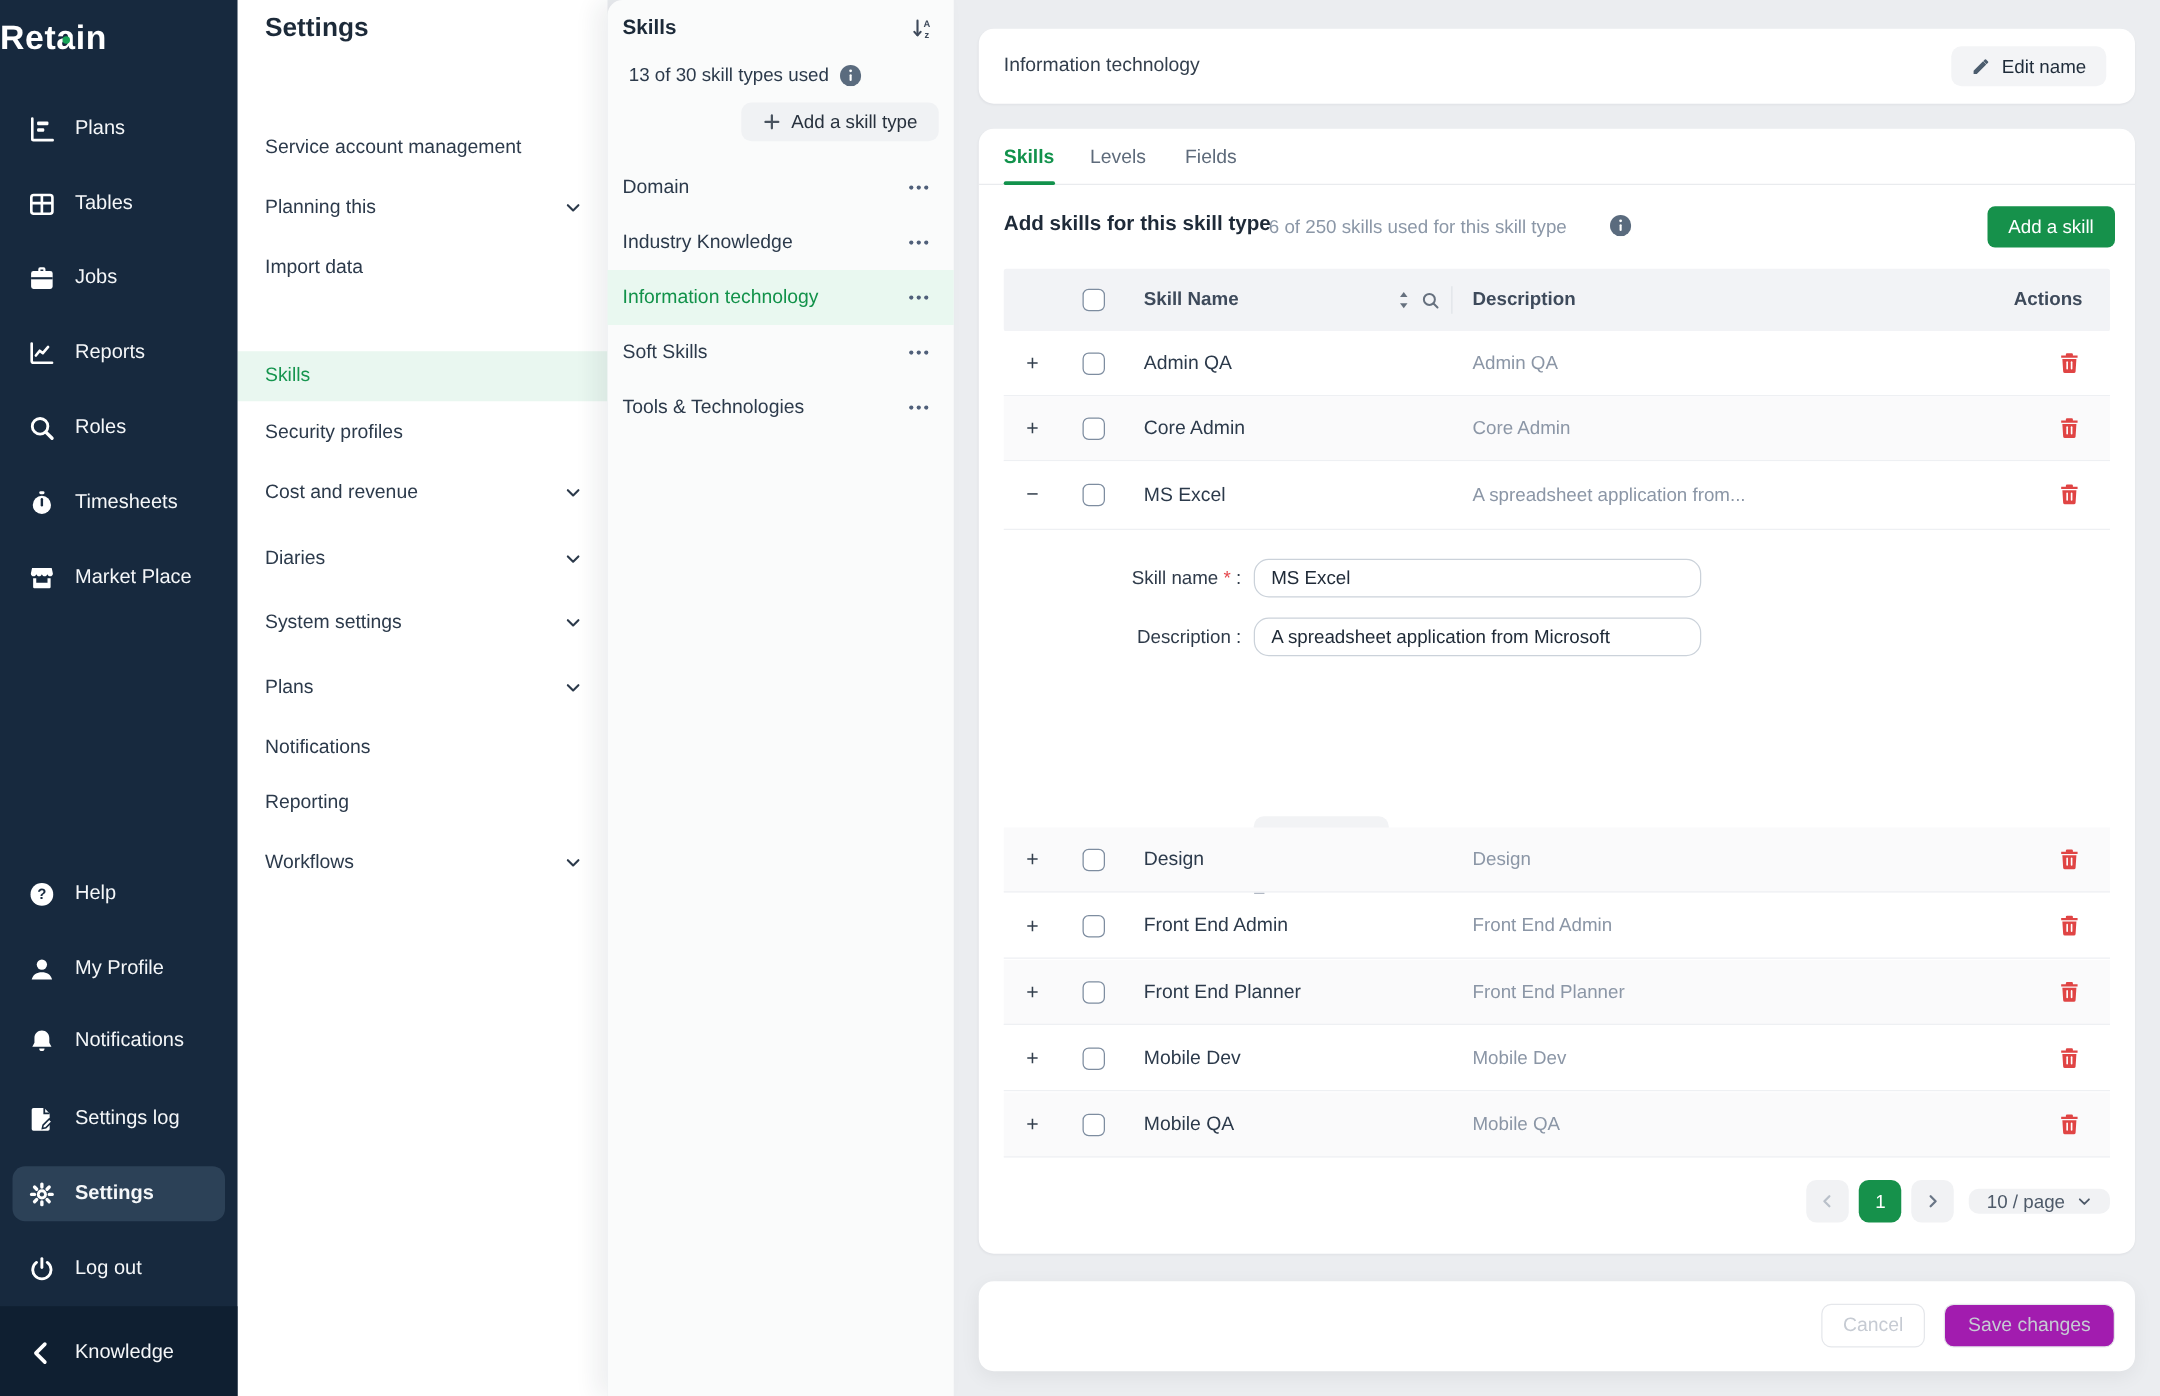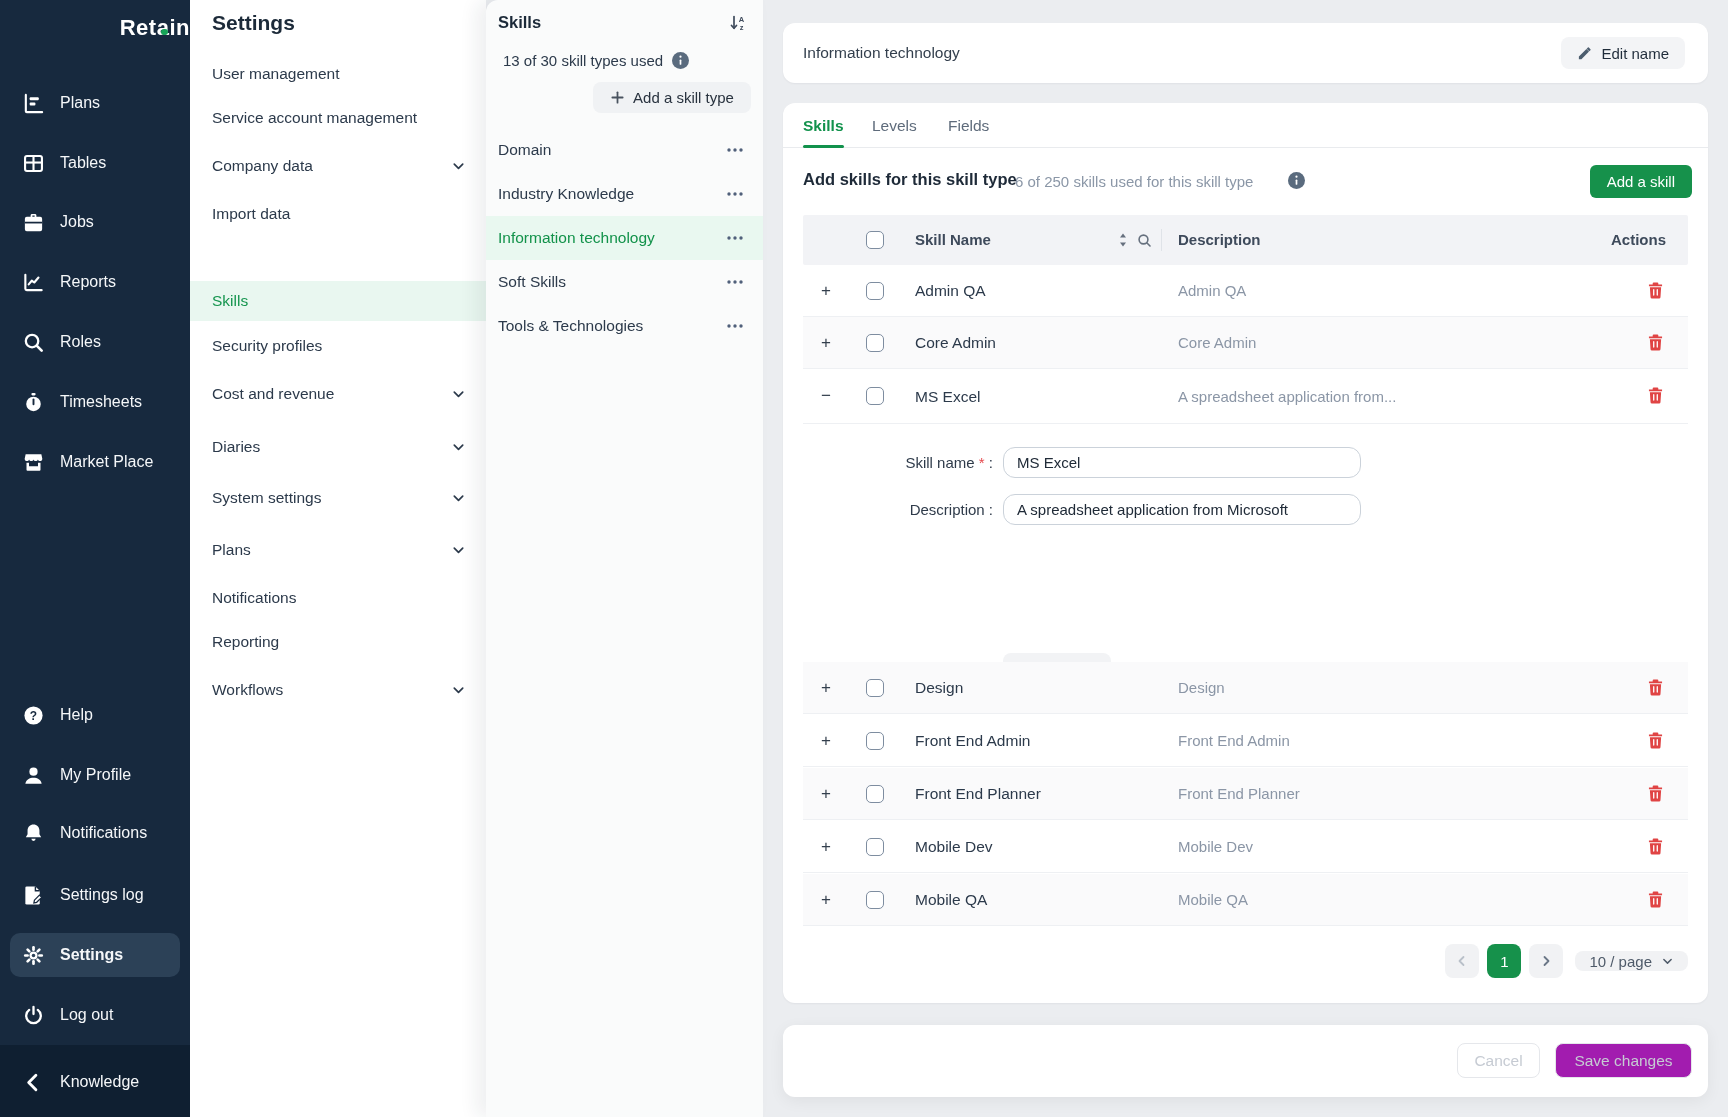--- a/index.html
+++ b/index.html
@@ -12,8 +12,8 @@
 
   
   .sidebar { position:absolute; left:0; top:0; width:190px; height:1117px; background:#17293E; z-index:5; }
-  .logo { position:absolute; top:15px; left:0; width:190px; text-align:right; color:#fff;
-          font-size:22px; font-weight:700; letter-spacing:.5px; }
+  .logo { position:absolute; top:15px; left:0; width:190px; text-align:left; color:#fff;
+          font-size:27px; font-weight:700; letter-spacing:.5px; }
   .logo .logo-a { position:relative; display:inline-block; }
   .logo .logo-a::after { content:''; position:absolute; left:4.5px; top:13.5px; width:6.5px; height:6.5px;
           border-radius:50%; background:#17A458; }

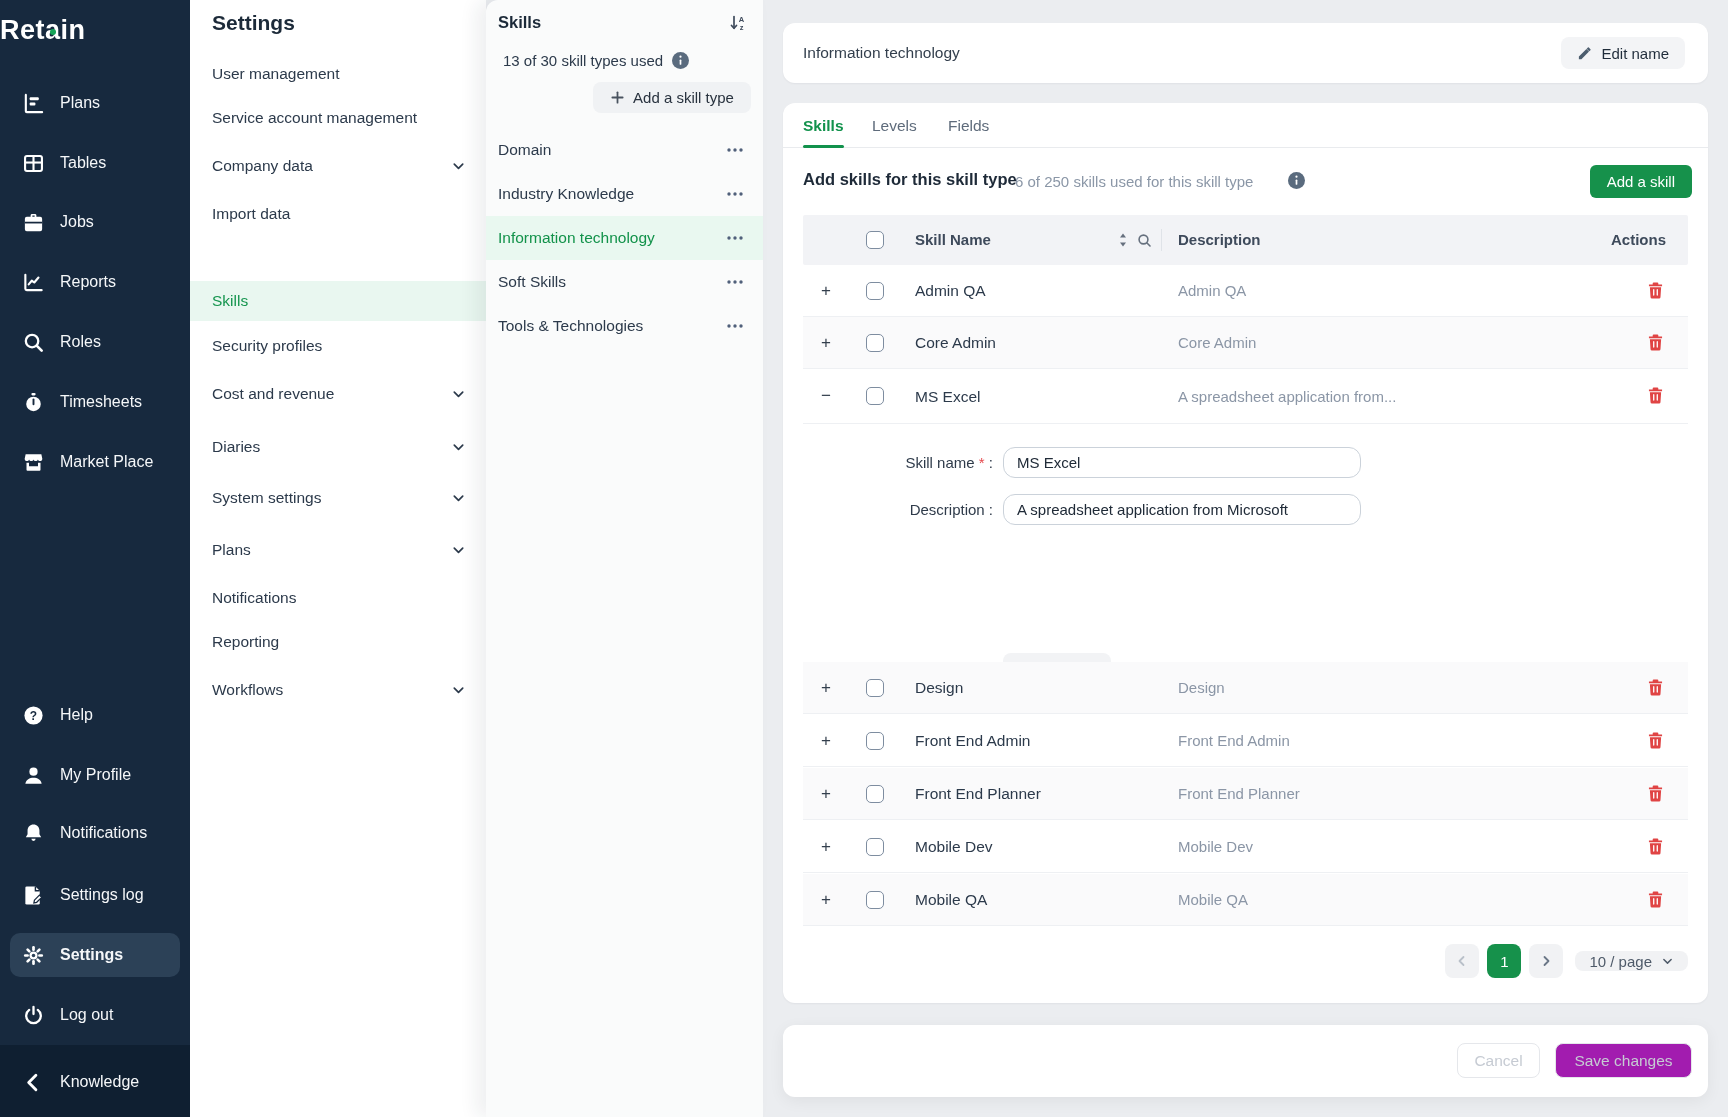--- a/index.html
+++ b/index.html
@@ -232,9 +232,6 @@
 <div class="col2">
   <div class="col2-title">Settings</div>
 
-  <div class="menu-item" style="top:54px">
-      <span>User management</span>
-    </div>
   <div class="menu-item" style="top:98px">
       <span>Service account management</span>
     </div>

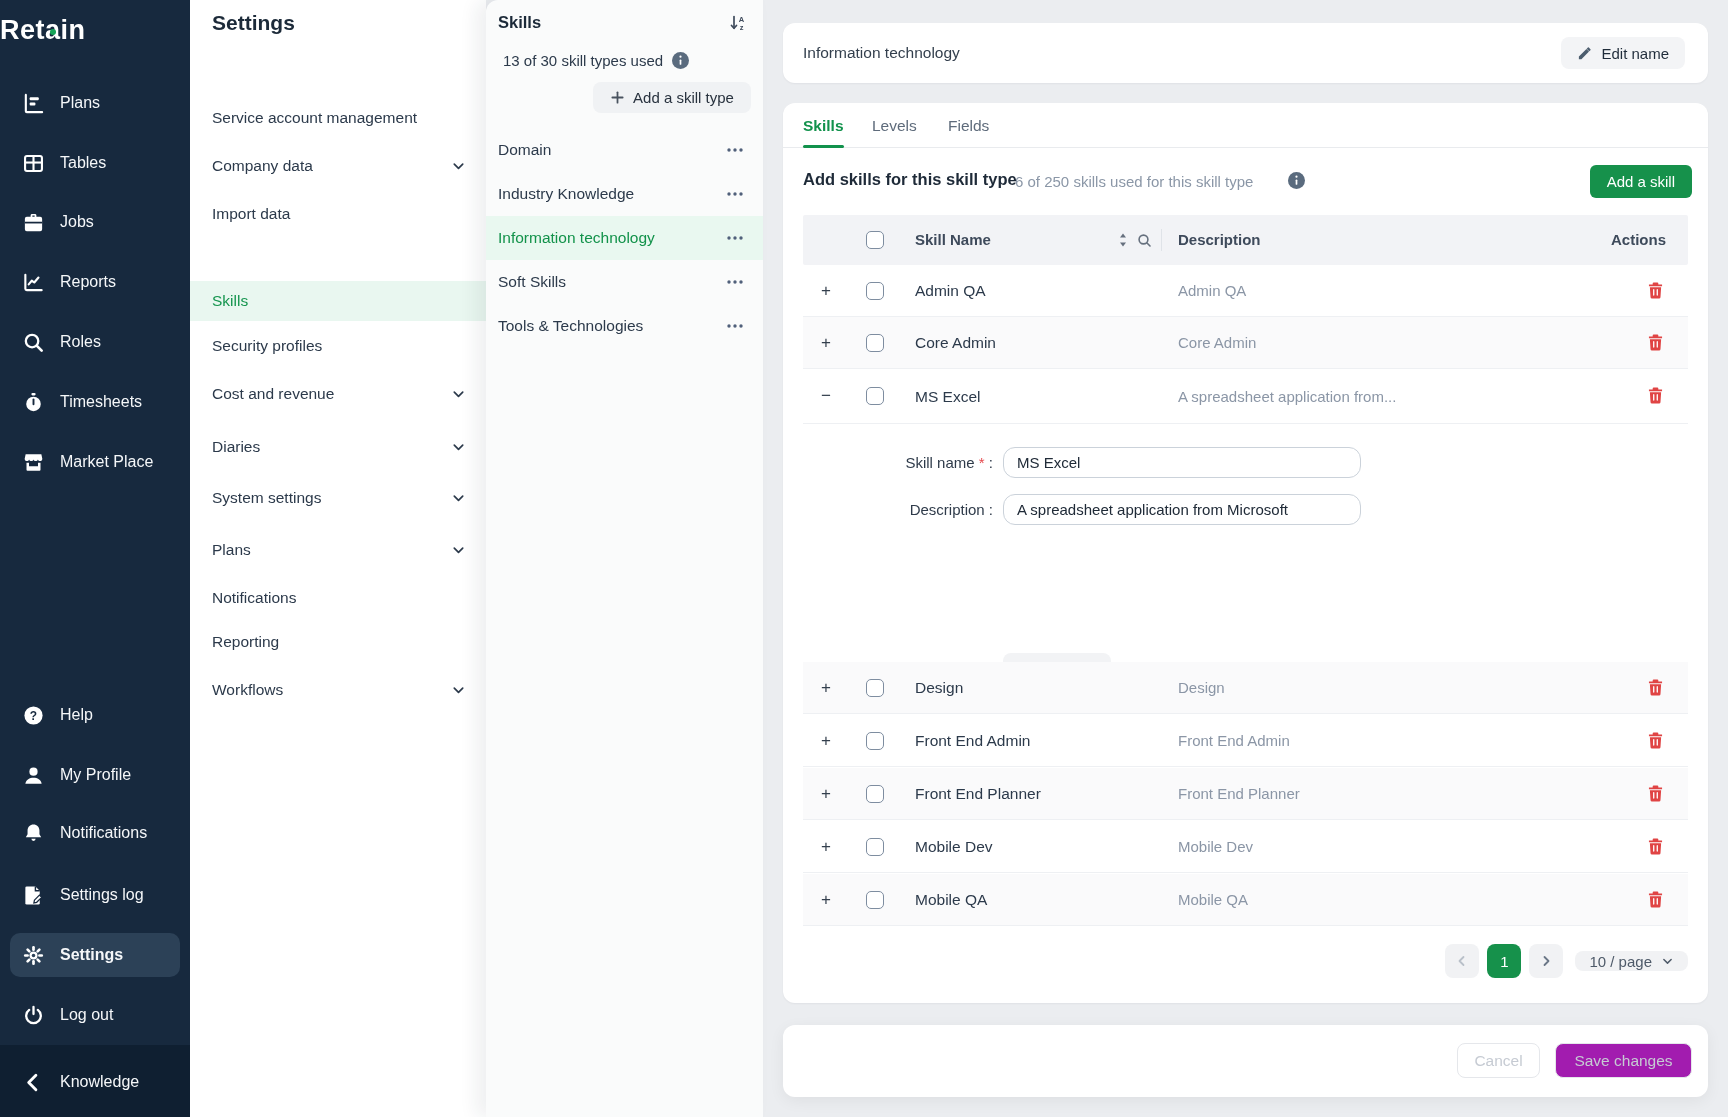--- a/index.html
+++ b/index.html
@@ -236,7 +236,7 @@
       <span>Service account management</span>
     </div>
   <div class="menu-item" style="top:146px">
-      <span>Company data</span>
+      <span>Planning this</span>
     <svg width="15" height="15" viewBox="0 0 16 16">
         <path d="M3.5 5.5L8 10l4.5-4.5" stroke="#2C3A4B" stroke-width="1.8" fill="none" stroke-linecap="round" stroke-linejoin="round"></path>
       </svg>

